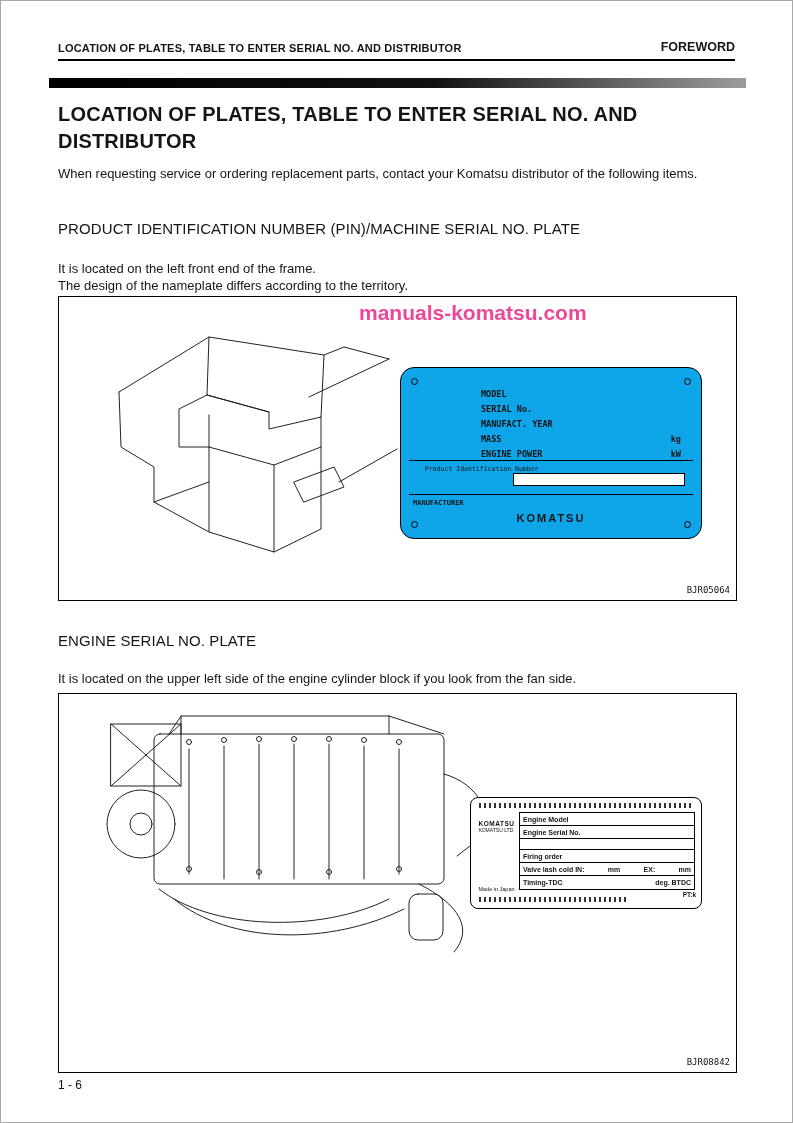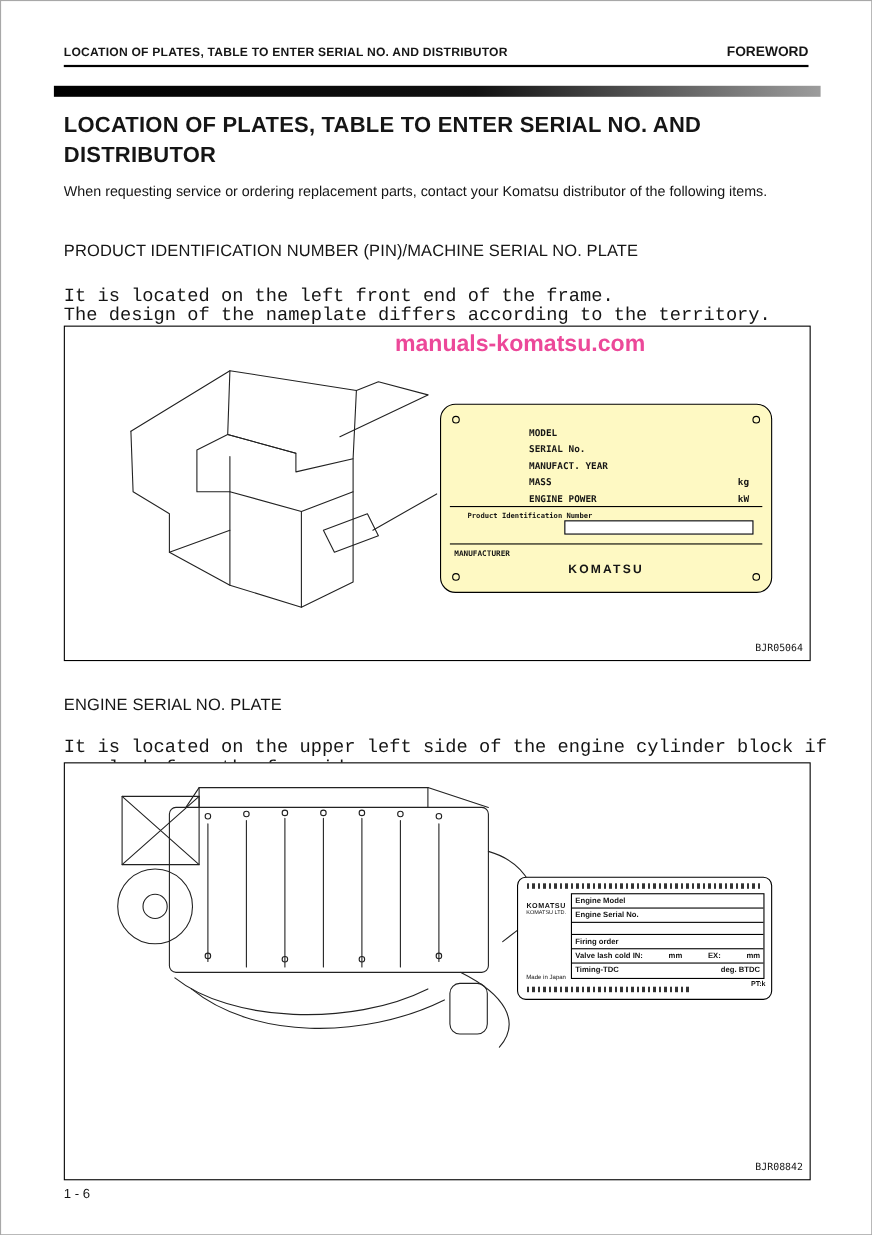--- a/index.html
+++ b/index.html
@@ -22,7 +22,7 @@
   .intro      { position:absolute; left:57px; top:165px; font-size:13px; }
   .h2         { position:absolute; left:57px; font-size:15px; font-weight:normal; letter-spacing:.1px; }
   #h2-1 { top:219px; }  #h2-2 { top:631px; }
-  .body-line  { position:absolute; left:57px; font-size:17px;font-family:Liberation Mono, monospace; }
+  .body-line  { position:absolute; left:57px; font-size:13px; }
   #line-1a { top:260px; } #line-1b { top:277px; } #line-2a { top:670px; }
 
   

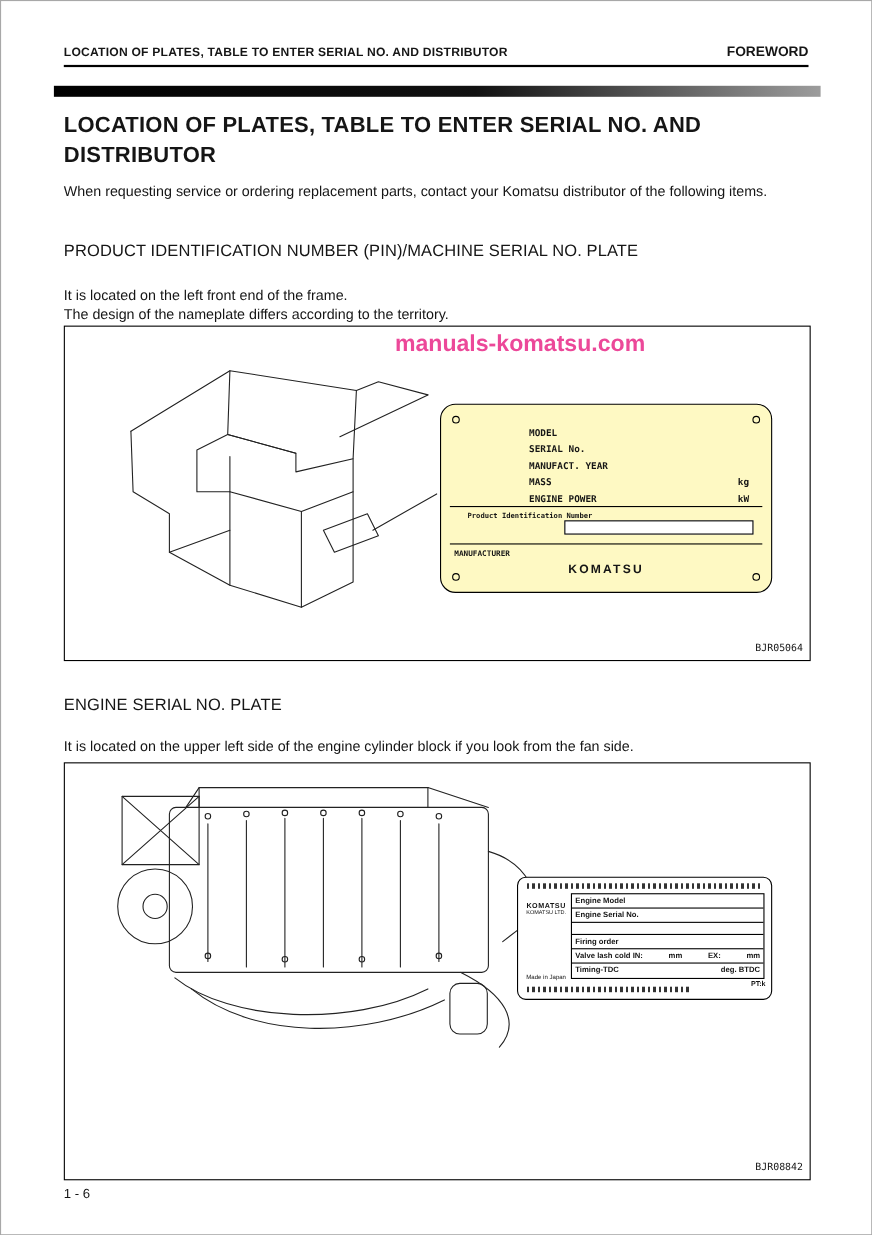--- a/index.html
+++ b/index.html
@@ -37,7 +37,7 @@
   
   .pin-plate { position:absolute; left:341px; top:70px; width:302px; height:172px;
                border:1.5px solid #000; border-radius:14px;
-               font-family:"DejaVu Sans Mono", monospace; font-size:8.5px; background:#fef9c3; }
+               font-family:"DejaVu Sans Mono", monospace; font-size:8.5px; background:#0ea5e9; }
   .screw { position:absolute; width:7px; height:7px; border:1px solid #000; border-radius:50%; }
   .screw.tl { left:10px; top:10px; }   .screw.tr { right:10px; top:10px; }
   .screw.bl { left:10px; bottom:10px; }.screw.br { right:10px; bottom:10px; }

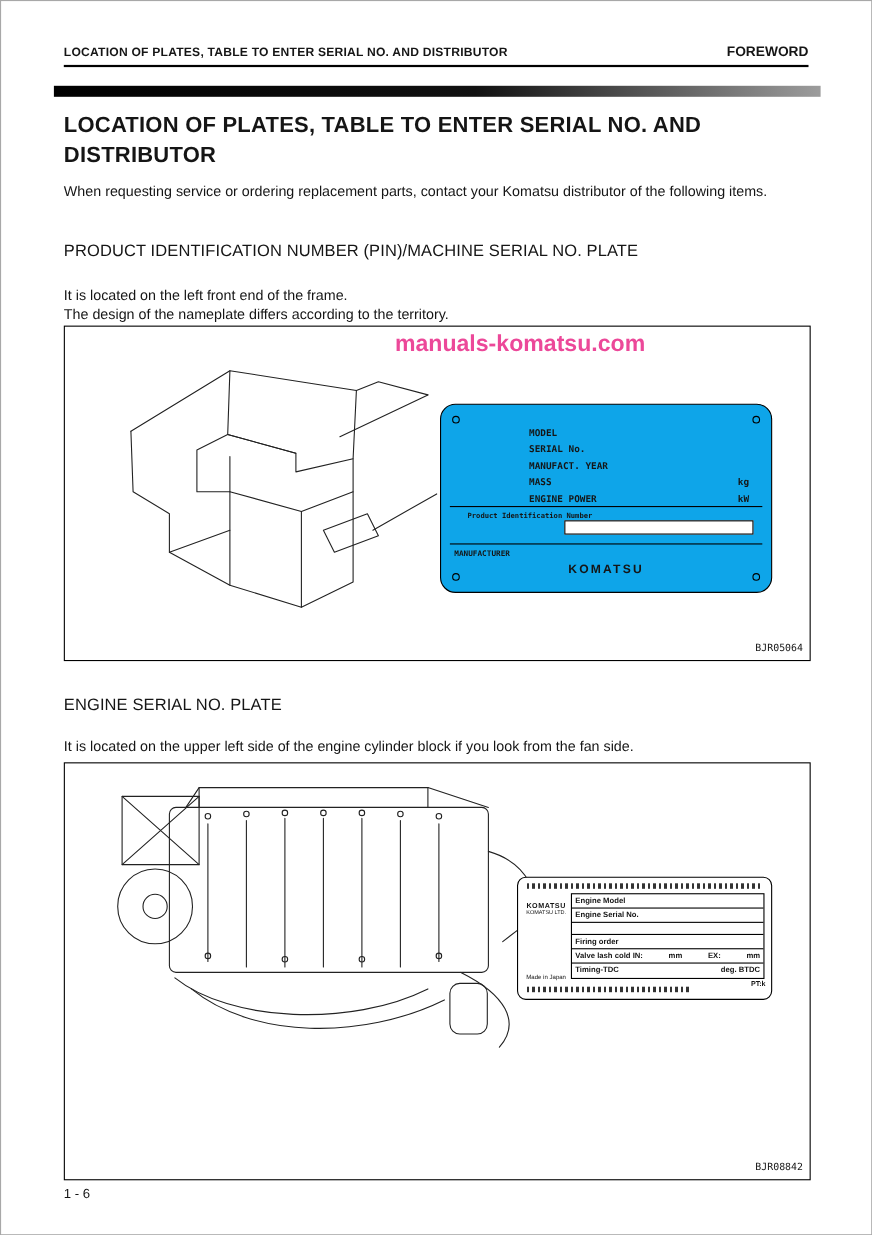--- a/index.html
+++ b/index.html
@@ -43,7 +43,7 @@
   .screw.bl { left:10px; bottom:10px; }.screw.br { right:10px; bottom:10px; }
   .pp-row { position:absolute; left:80px; right:20px; display:flex; justify-content:space-between; font-weight:bold; }
   .pp-sep { position:absolute; left:8px; right:8px; height:1px; background:#000; }
-  .pp-pin-label { position:absolute; left:12px; top:97px; font-size:6.5px; font-weight:bold;padding-left:12px; }
+  .pp-pin-label { position:absolute; left:12px; top:97px; font-size:6.5px; font-weight:normal;padding-left:12px; }
   .pp-pin-box   { position:absolute; left:112px; top:105px; width:172px; height:13px; border:1px solid #000; background:#fff; }
   .pp-manu { position:absolute; left:12px; top:131px; font-size:7px; font-weight:bold; }
   .pp-logo { position:absolute; left:0; right:0; top:144px; text-align:center;

